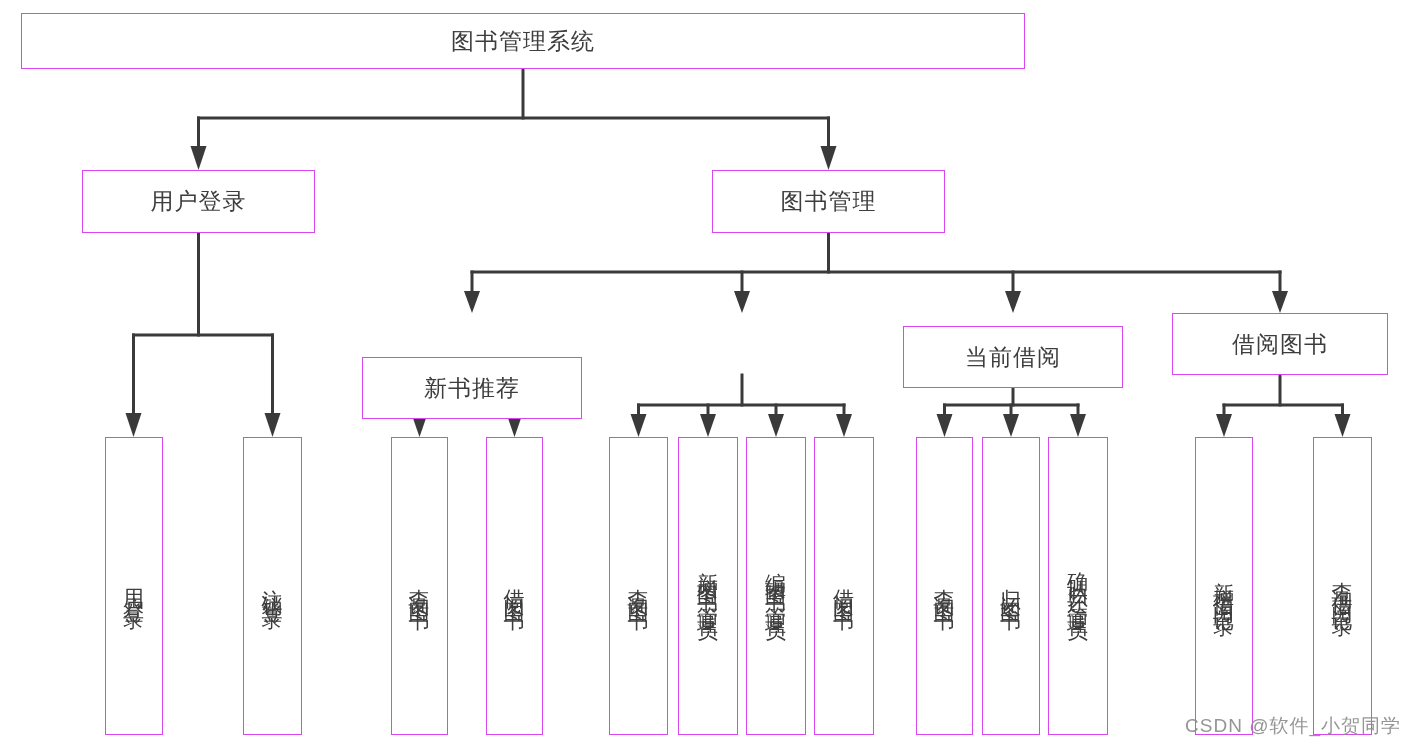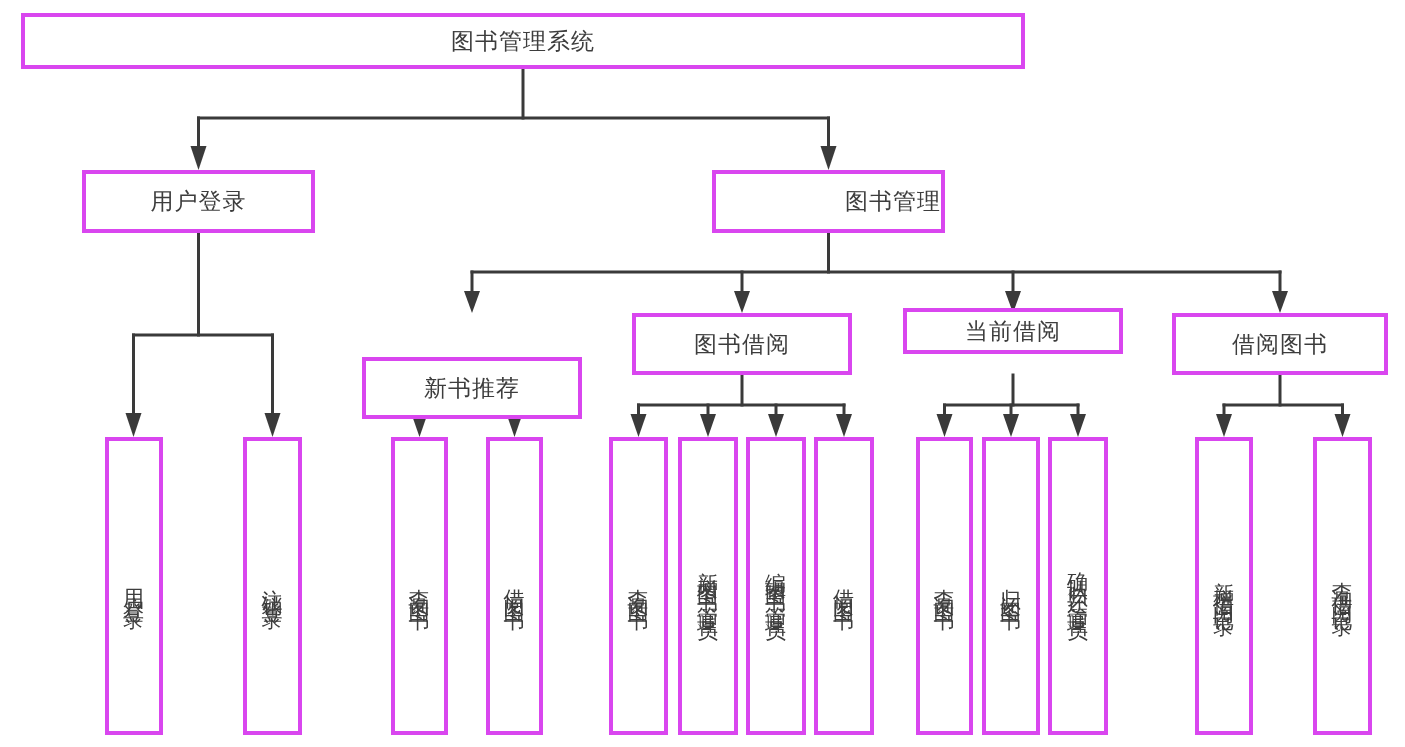--- a/index.html
+++ b/index.html
@@ -19,7 +19,7 @@
   .node {
     position: absolute;
     box-sizing: border-box;
-    border: 4px solid #d946ef;
+    border: 1px solid #d946ef;
     background: #ffffff;
     display: flex;
     align-items: center;

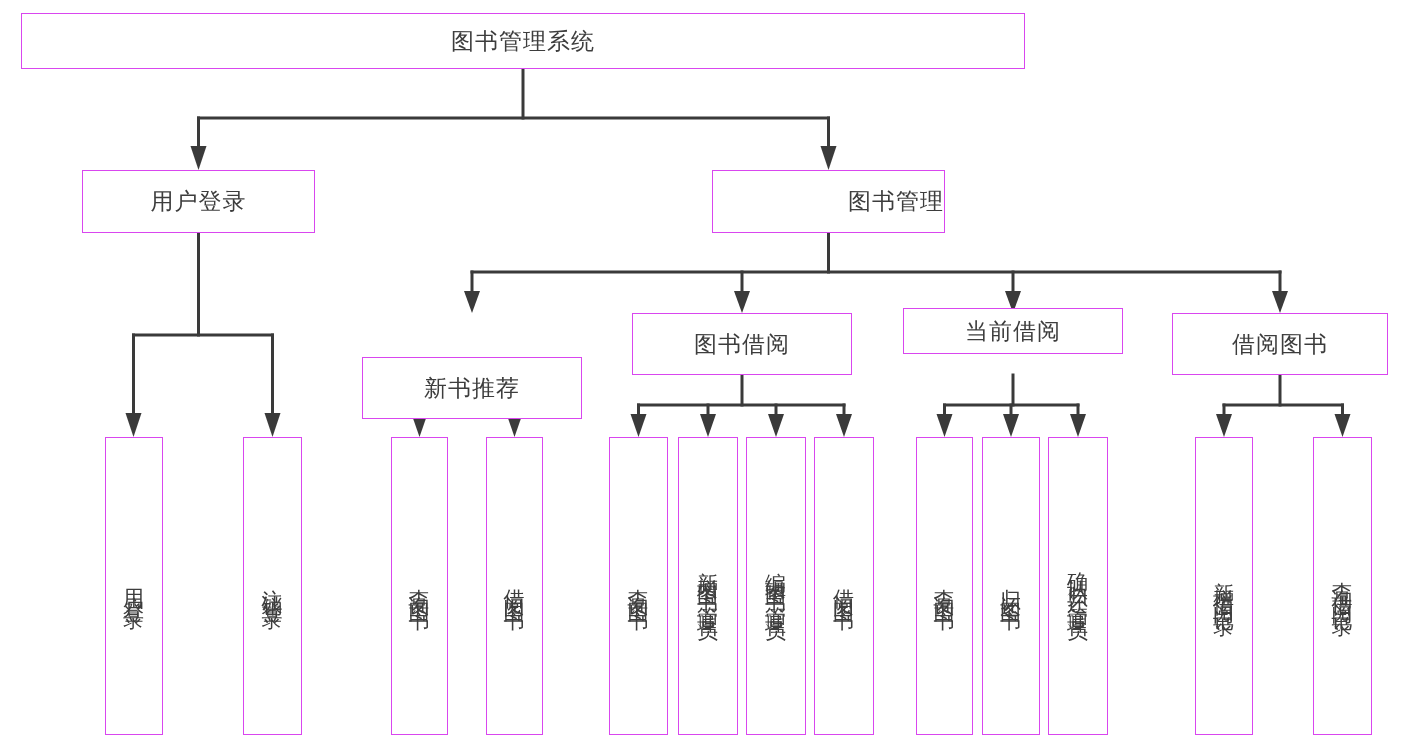--- a/index.html
+++ b/index.html
@@ -129,7 +129,7 @@
   <div class="node" style="left:82px; top:170px; width:233px; height:63px;">
     <span>用户登录</span>
   </div>
-  <div class="node" style="left:712px; top:170px; width:233px; height:63px;justify-content:flex-end;">
+  <div class="node" style="left:712px; top:170px; width:233px; height:63px;">
     <span>图书管理</span>
   </div>
 

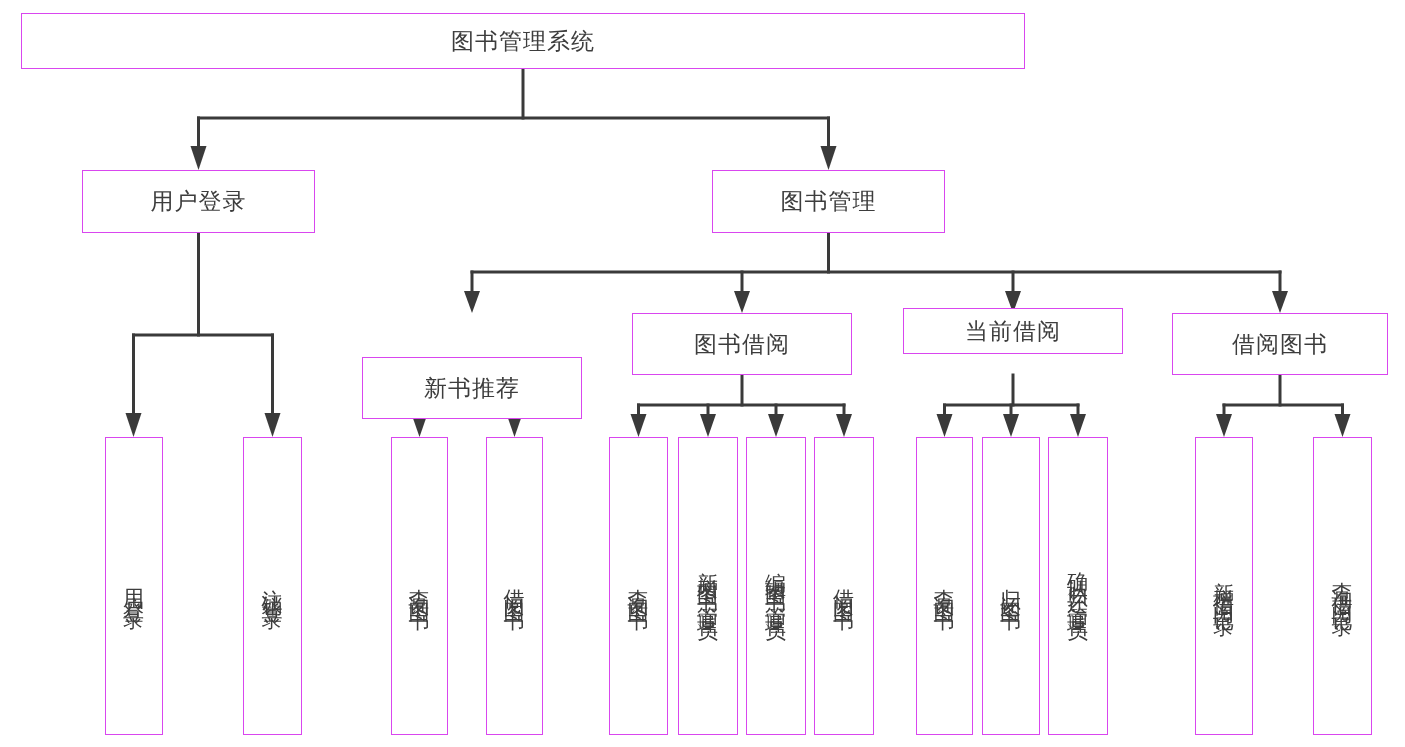--- a/index.html
+++ b/index.html
@@ -136,9 +136,6 @@
   <div class="node" style="left:362px; top:313px; width:220px; height:62px;margin-top:44px;">
     <span>新书推荐</span>
   </div>
-  <div class="node" style="left:632px; top:313px; width:220px; height:62px;">
-    <span>图书借阅</span>
-  </div>
   <div class="node" style="left:903px; top:308px; width:220px; height:46px;">
     <span>当前借阅</span>
   </div>

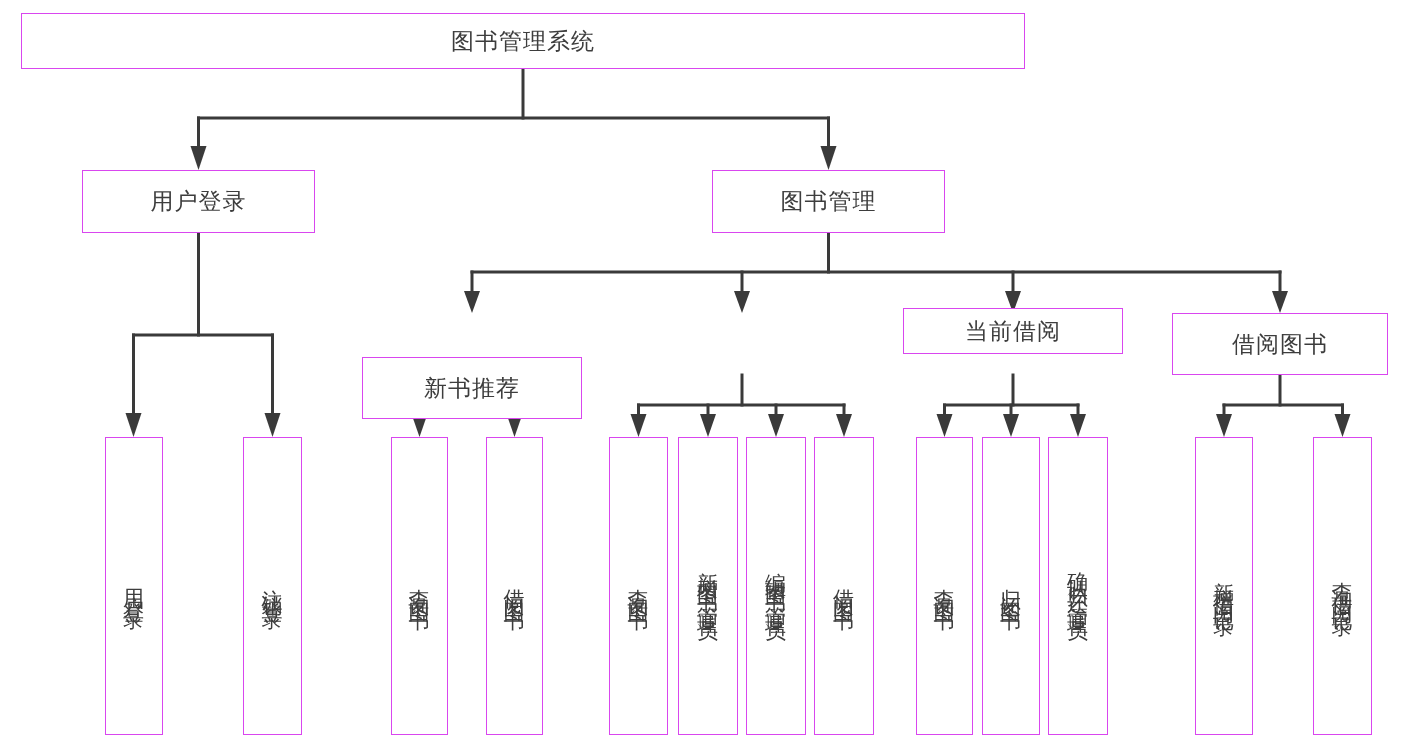--- a/index.html
+++ b/index.html
@@ -136,7 +136,7 @@
   <div class="node" style="left:362px; top:313px; width:220px; height:62px;margin-top:44px;">
     <span>新书推荐</span>
   </div>
-  <div class="node" style="left:903px; top:308px; width:220px; height:46px;">
+  <div class="node" style="left:903px; top:326px; width:220px; height:62px;">
     <span>当前借阅</span>
   </div>
   <div class="node" style="left:1172px; top:313px; width:216px; height:62px;">

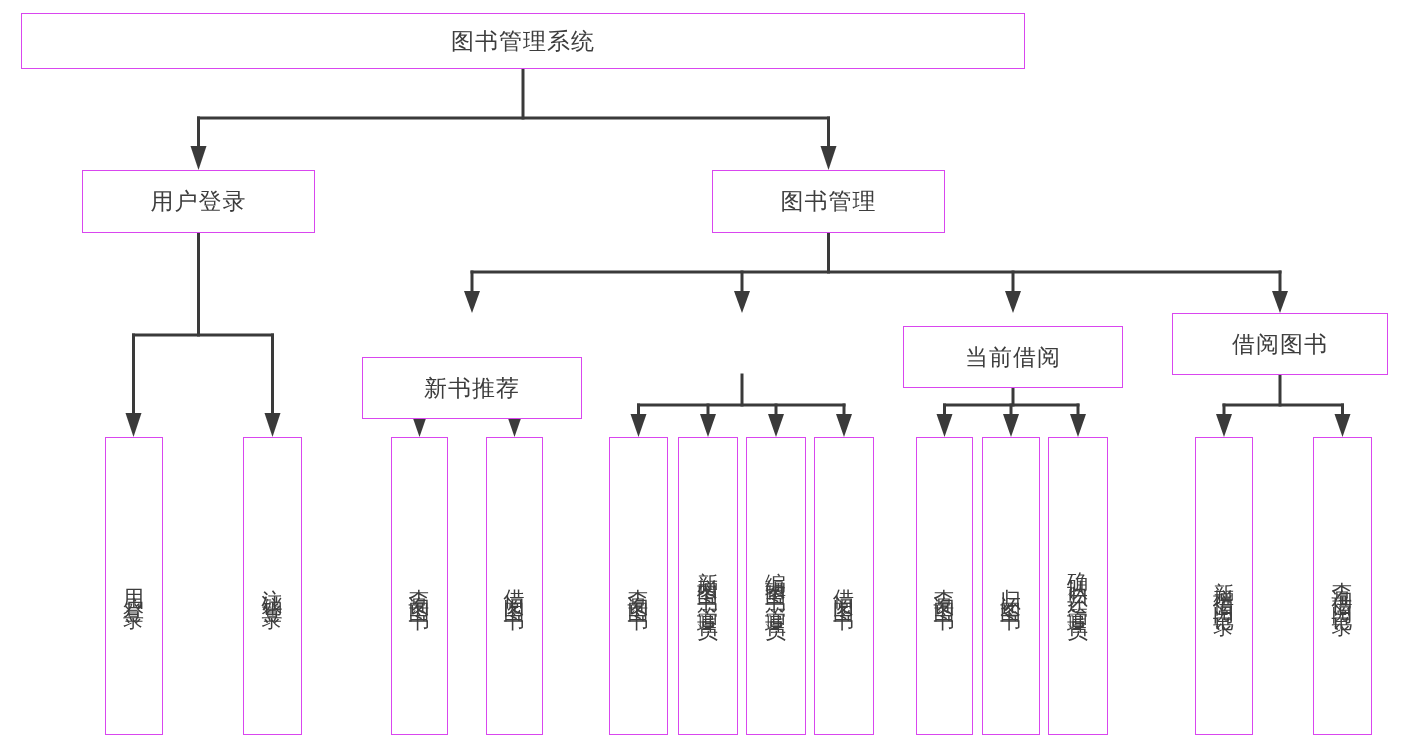--- a/index.html
+++ b/index.html
@@ -187,6 +187,7 @@
     <span class="vtext">查询借阅记录</span>
   </div>
 
+  <div class="watermark">CSDN @软件_小贺同学</div>
 
 </div>
 

